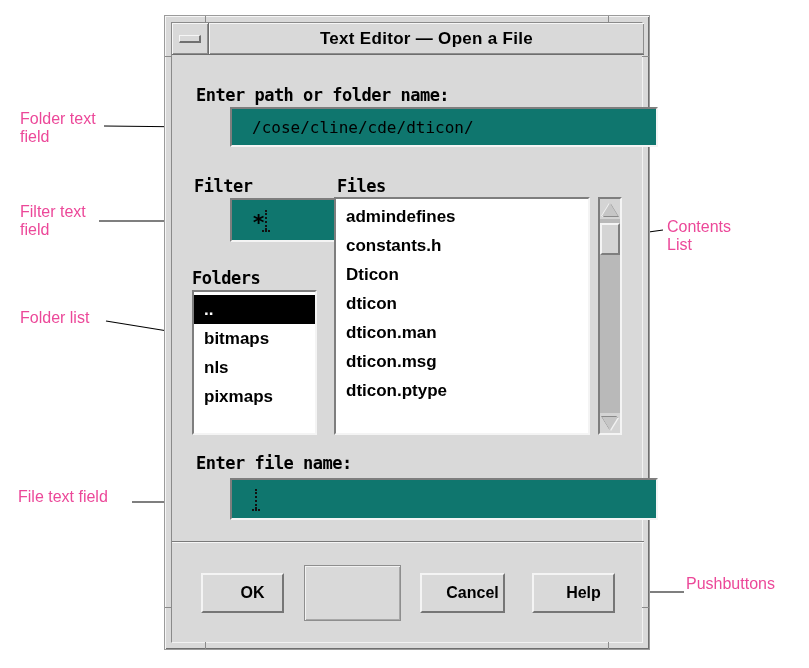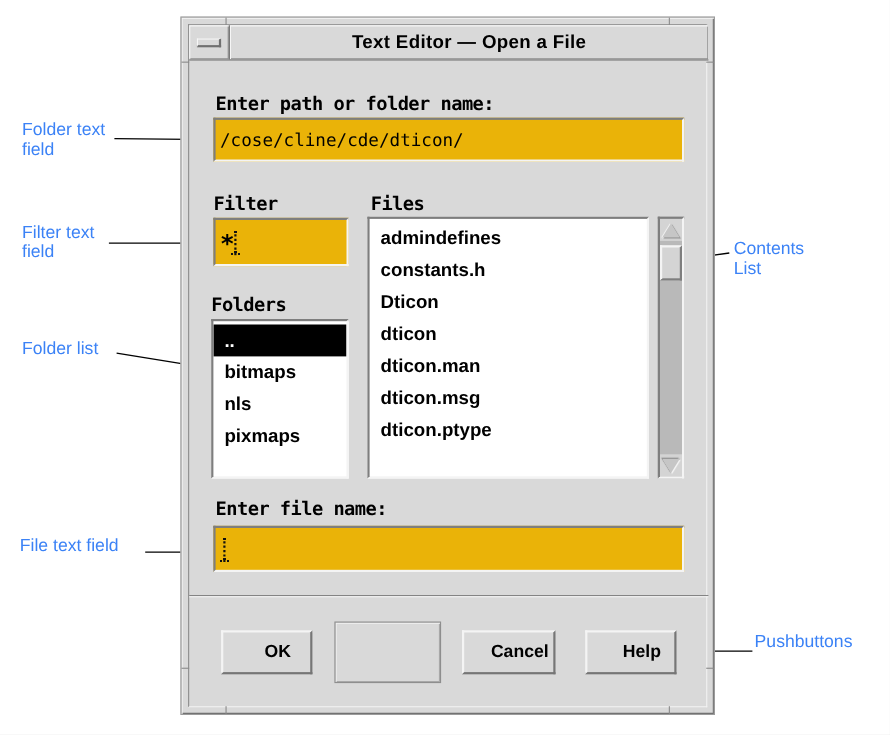--- a/index.html
+++ b/index.html
@@ -19,7 +19,7 @@
   .ann {
     position:absolute;
     font:16px/18px "Liberation Sans", sans-serif;
-    color:#3b82f6;
+    color:#ec4899;
     white-space:nowrap;
   }
 

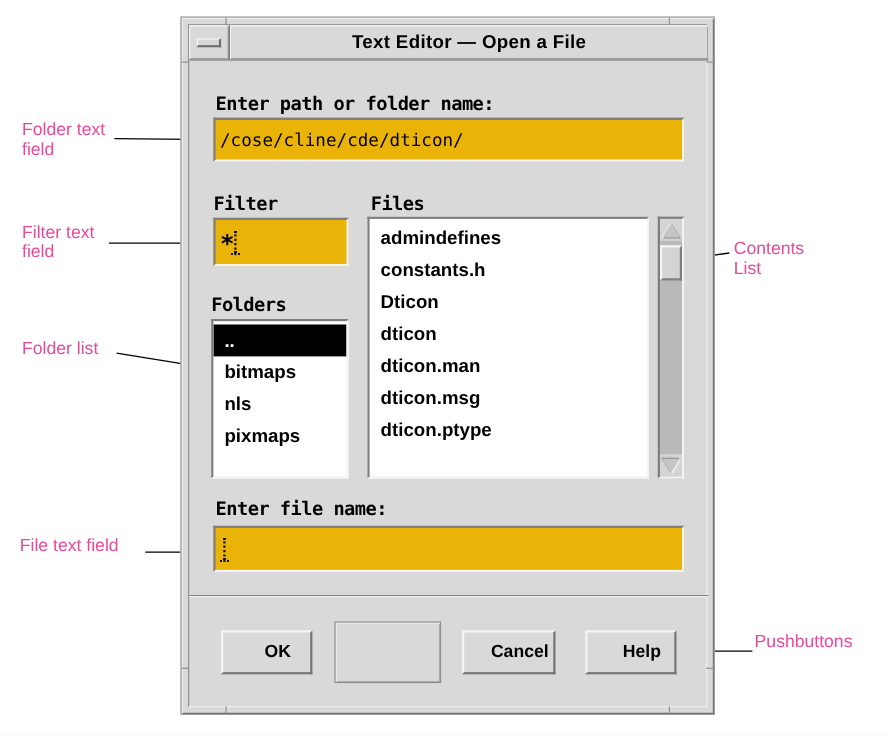--- a/index.html
+++ b/index.html
@@ -80,14 +80,15 @@
   }
   .field {
     position:absolute;
-    background:#eab308;
+    background:#0f766e;
     border-top:2px solid #7e7e7e; border-left:2px solid #7e7e7e;
     border-bottom:2px solid #f4f4f4; border-right:2px solid #f4f4f4;
     font:16px "DejaVu Sans Mono", monospace;
     display:flex; align-items:center;
-    padding-left:4px;
+    padding-left:20px;
     white-space:pre;
     cursor:text;
+    margin-left:36px;
   }
   .listbox {
     position:absolute;

